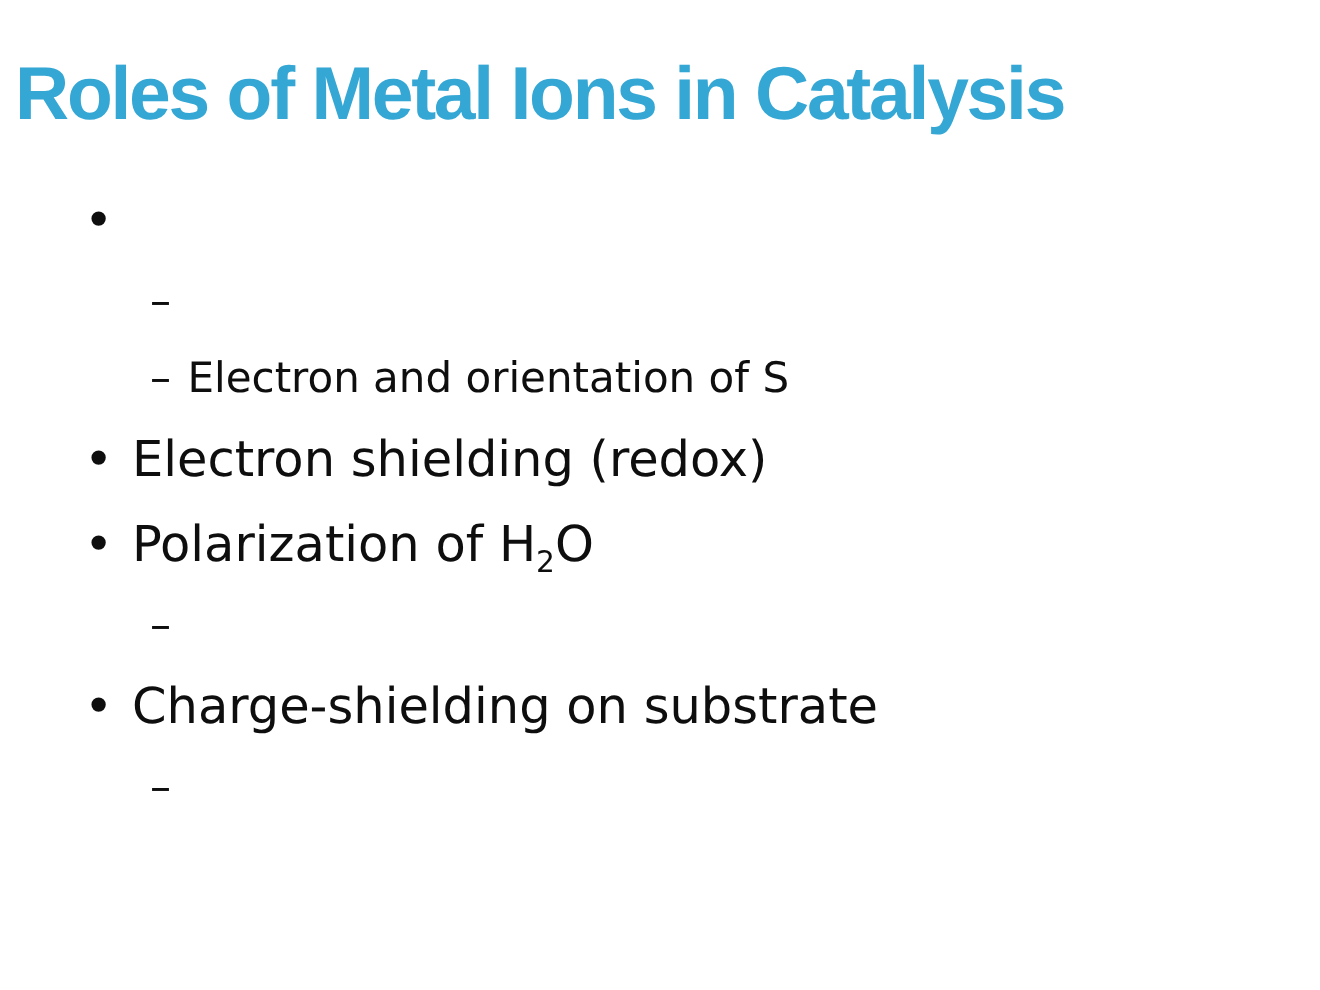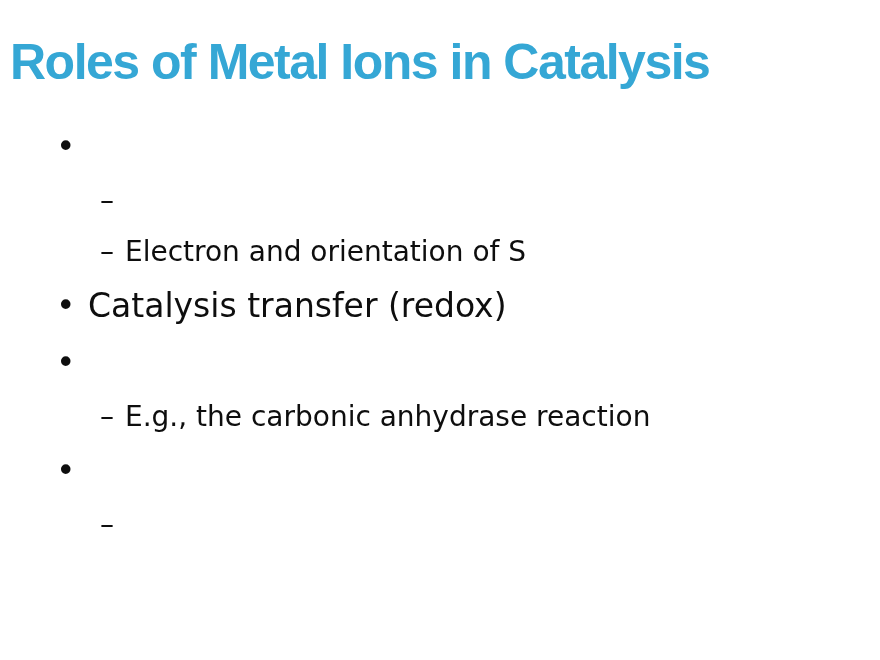--- a/index.html
+++ b/index.html
@@ -88,7 +88,7 @@
       </div>
       <div class="row l1">
         <span class="marker">•</span>
-        <span class="text"><span>Catalysis transfer (redox)</span></span>
+        <span class="text"><span>Electron shielding (redox)</span></span>
       </div>
       <div class="row l1">
         <span class="marker">•</span>

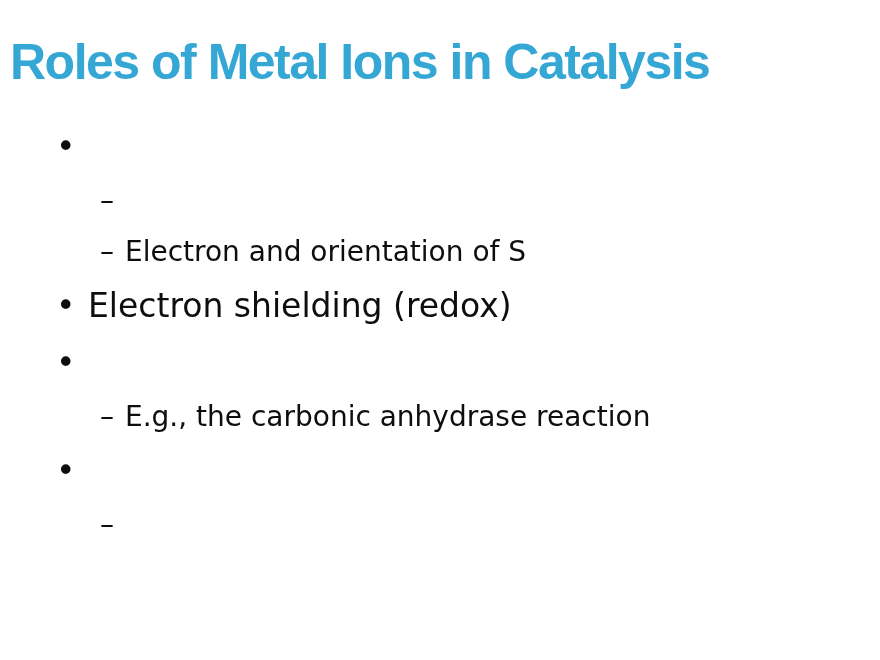--- a/index.html
+++ b/index.html
@@ -92,6 +92,7 @@
       </div>
       <div class="row l1">
         <span class="marker">•</span>
+        <span class="text"><span>Polarization of H</span><span class="part-sub">2</span><span>O</span></span>
       </div>
       <div class="row l2">
         <span class="marker">–</span>

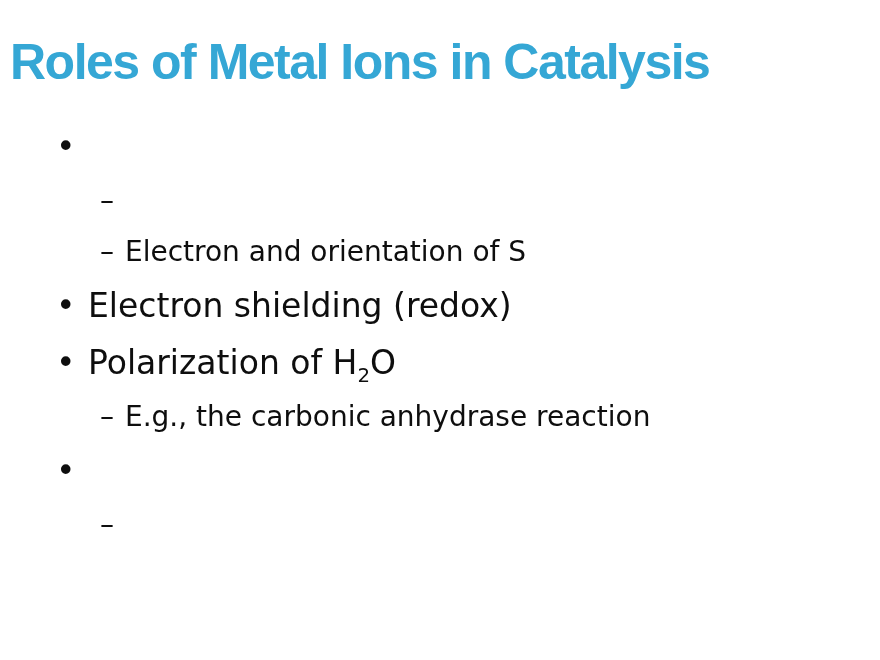--- a/index.html
+++ b/index.html
@@ -96,7 +96,6 @@
       </div>
       <div class="row l2">
         <span class="marker">–</span>
-        <span class="text"><span>E.g., the carbonic anhydrase reaction</span></span>
       </div>
       <div class="row l1">
         <span class="marker">•</span>

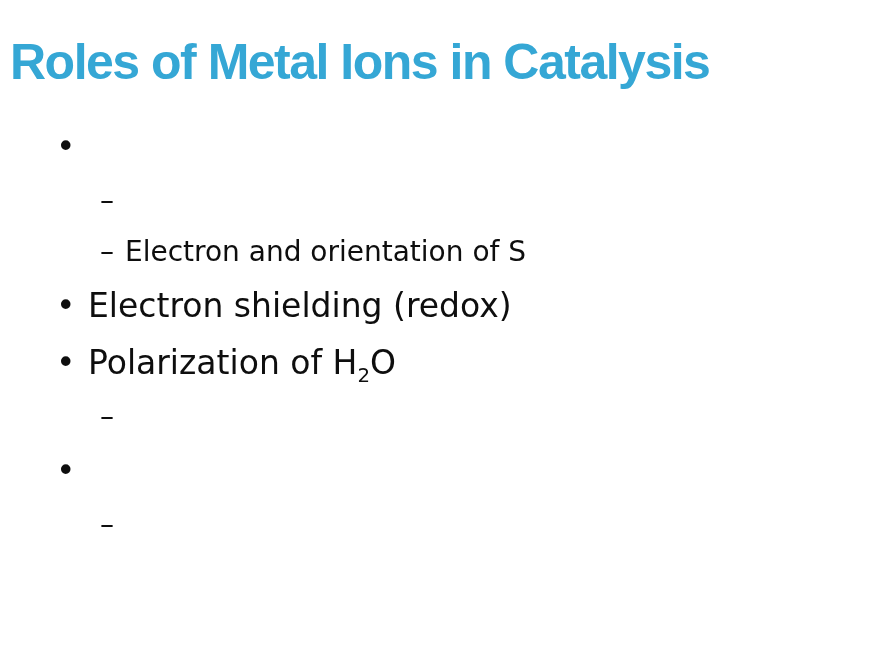--- a/index.html
+++ b/index.html
@@ -99,6 +99,7 @@
       </div>
       <div class="row l1">
         <span class="marker">•</span>
+        <span class="text"><span>Charge-shielding on substrate</span></span>
       </div>
       <div class="row l2">
         <span class="marker">–</span>

